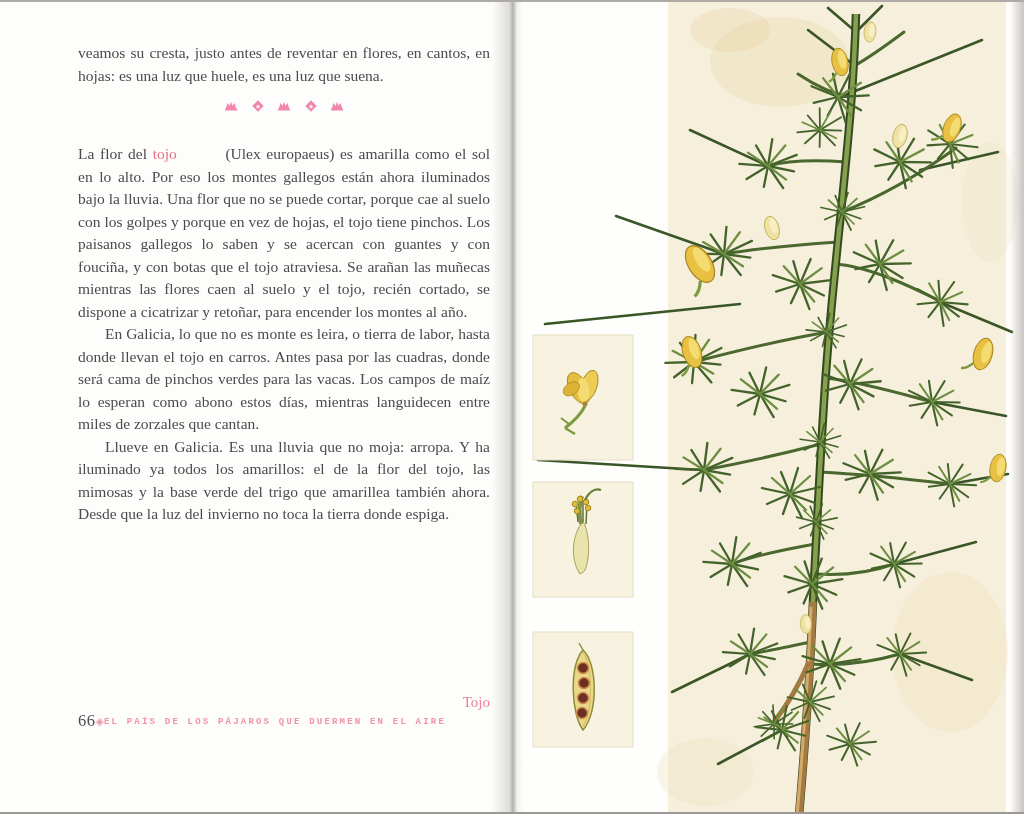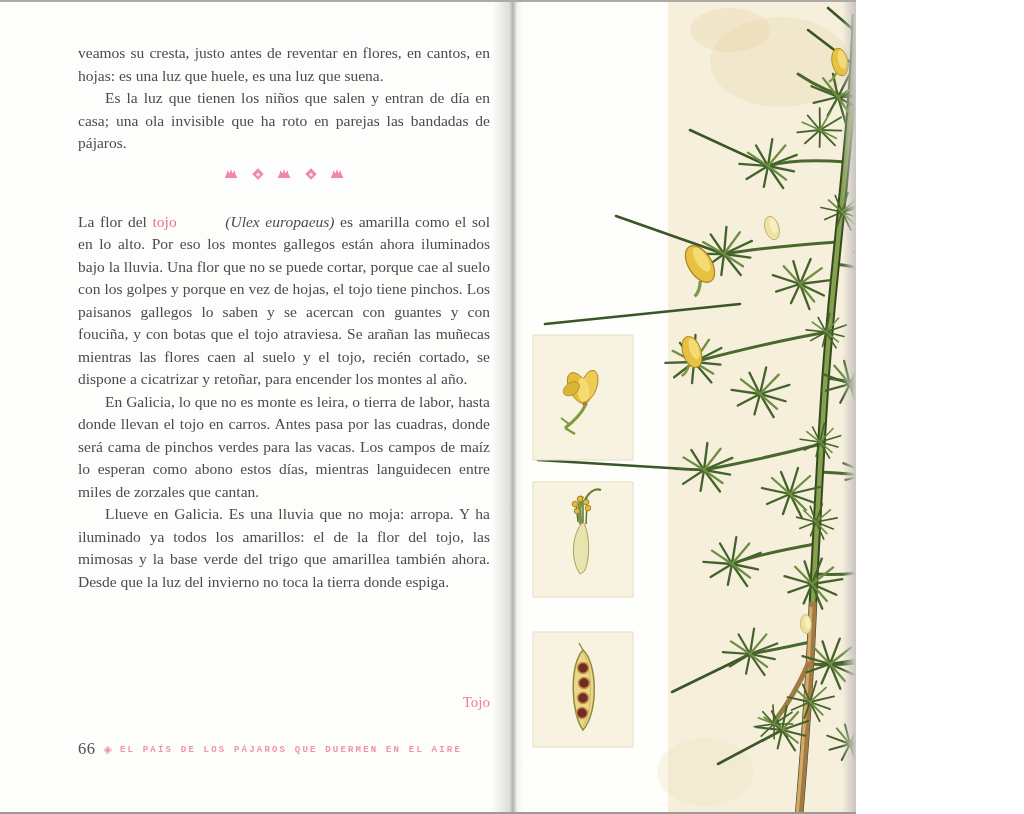--- a/index.html
+++ b/index.html
@@ -3,7 +3,7 @@
 <meta charset="utf-8">
 <style>
   html,body{margin:0;padding:0;background:#ffffff;}
-  .screen{position:relative;width:856px;height:814px;background:#fdfdfc;overflow:hidden;
+  .screen{position:relative;width:1024px;height:814px;background:#fdfdfc;overflow:hidden;
           border-top:2px solid #aeaba7;border-bottom:2px solid #9d9a96;box-sizing:border-box;
           font-family:"Liberation Serif", serif;}
   

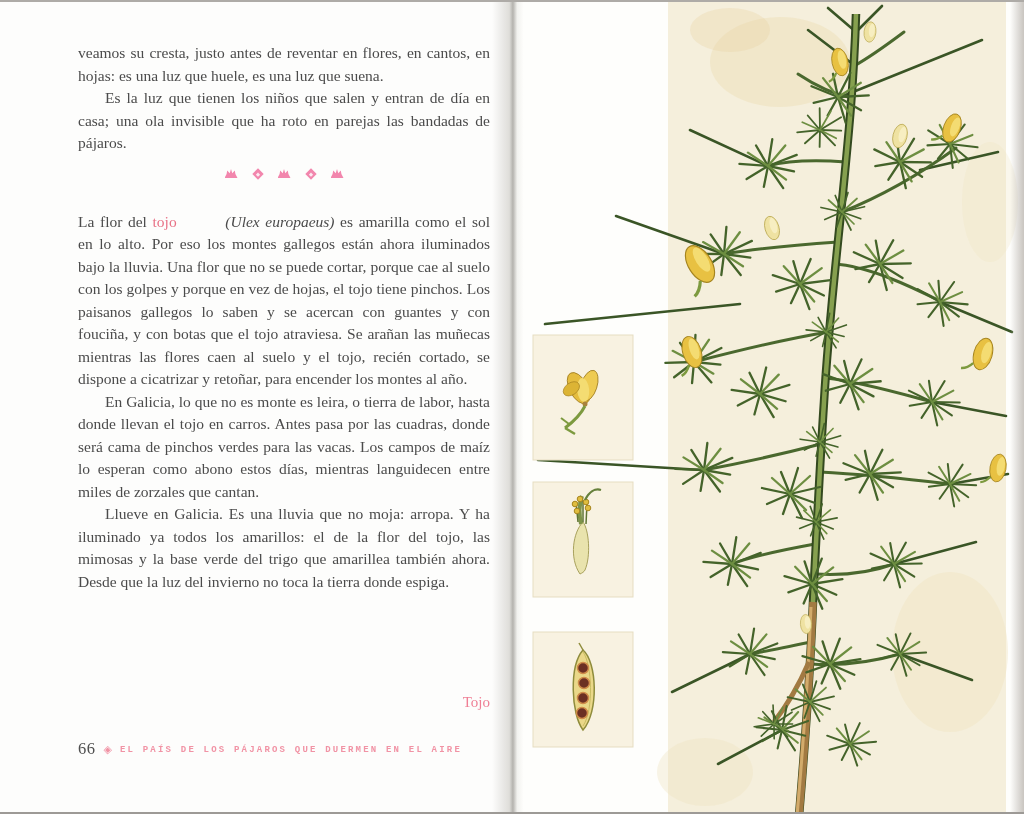--- a/index.html
+++ b/index.html
@@ -47,7 +47,6 @@
   <div class="page-left">
     <div class="text-block">
       <p class="para">veamos su cresta, justo antes de reventar en flores, en cantos, en hojas: es una luz que huele, es una luz que suena.</p>
-      <p class="para indent">Es la luz que tienen los niños que salen y entran de día en casa; una ola invisible que ha roto en parejas las bandadas de pájaros.</p>
 
       <div class="ornament">
         <span class="orn-fleuron"></span>

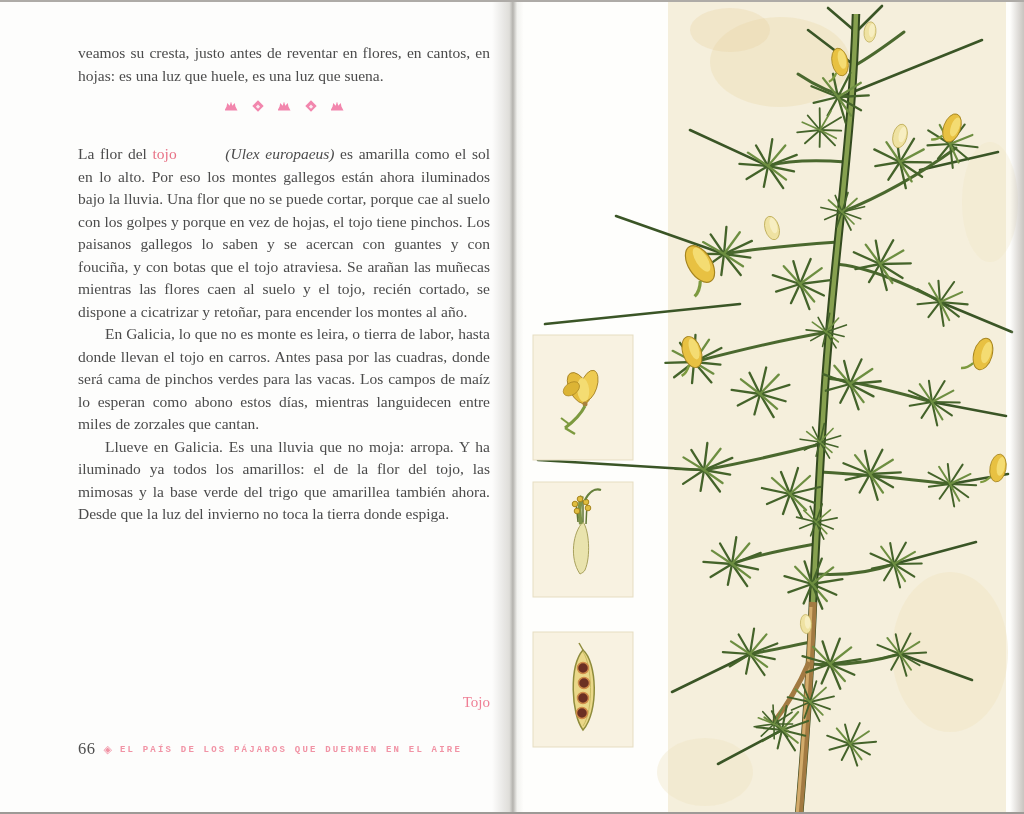--- a/index.html
+++ b/index.html
@@ -14,7 +14,7 @@
   .para.indent{text-indent:27px;}
   .para.section-gap{margin-top:30px;}
   .accent{color:#e87286;}
-  .italic{font-style:italic;margin-left:43px;}
+  .italic{margin-left:43px;}
   
   .ornament{display:flex;justify-content:center;align-items:center;gap:16px;margin:12px 0;height:14px;}
   .orn-fleuron{display:inline-block;width:13px;height:9px;background:#f286ad;

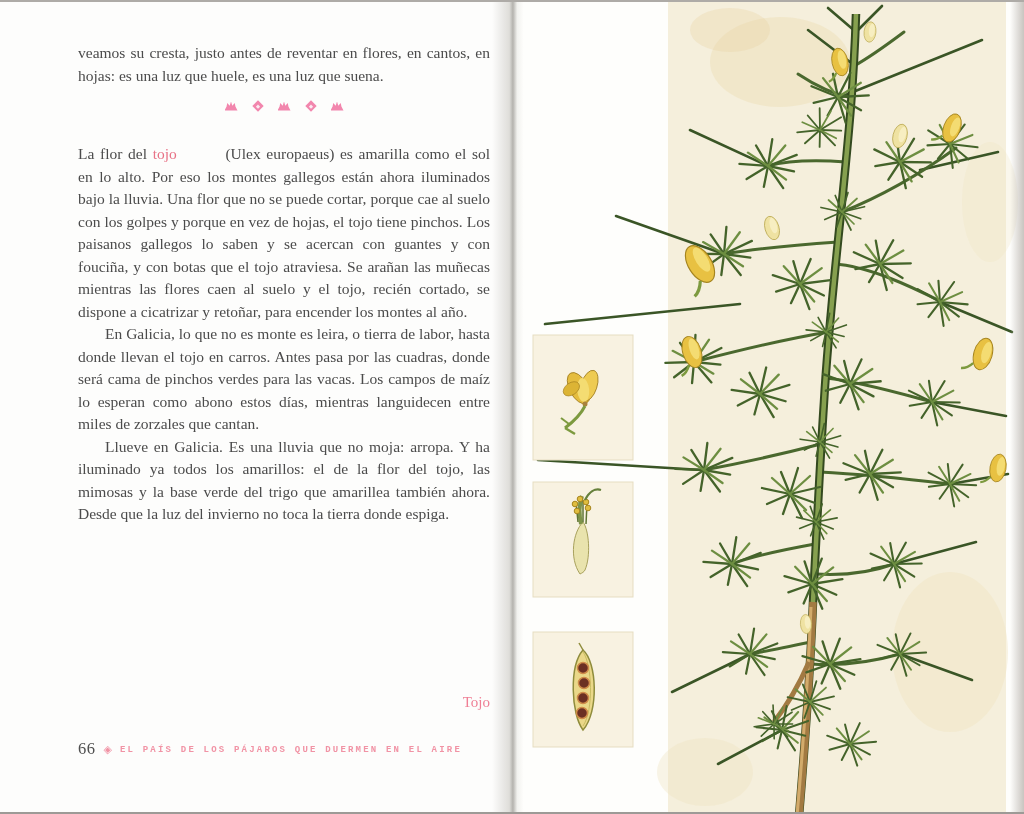--- a/index.html
+++ b/index.html
@@ -24,7 +24,7 @@
   
   .caption{position:absolute;left:78px;top:692px;width:412px;text-align:right;
            color:#ef7f95;font-size:15px;}
-  .footer{position:absolute;left:78px;top:737px;display:flex;align-items:center;gap:8px;}
+  .footer{position:absolute;left:78px;top:709px;display:flex;align-items:center;gap:0;}
   .pagenum{font-size:16.5px;color:#4f4f4f;letter-spacing:.5px;}
   .footer-diamond{color:#f193a5;font-size:11px;line-height:1;font-family:"DejaVu Sans",sans-serif;}
   .booktitle{font-family:Liberation Mono, monospace;font-size:9px;letter-spacing:2.2px;

